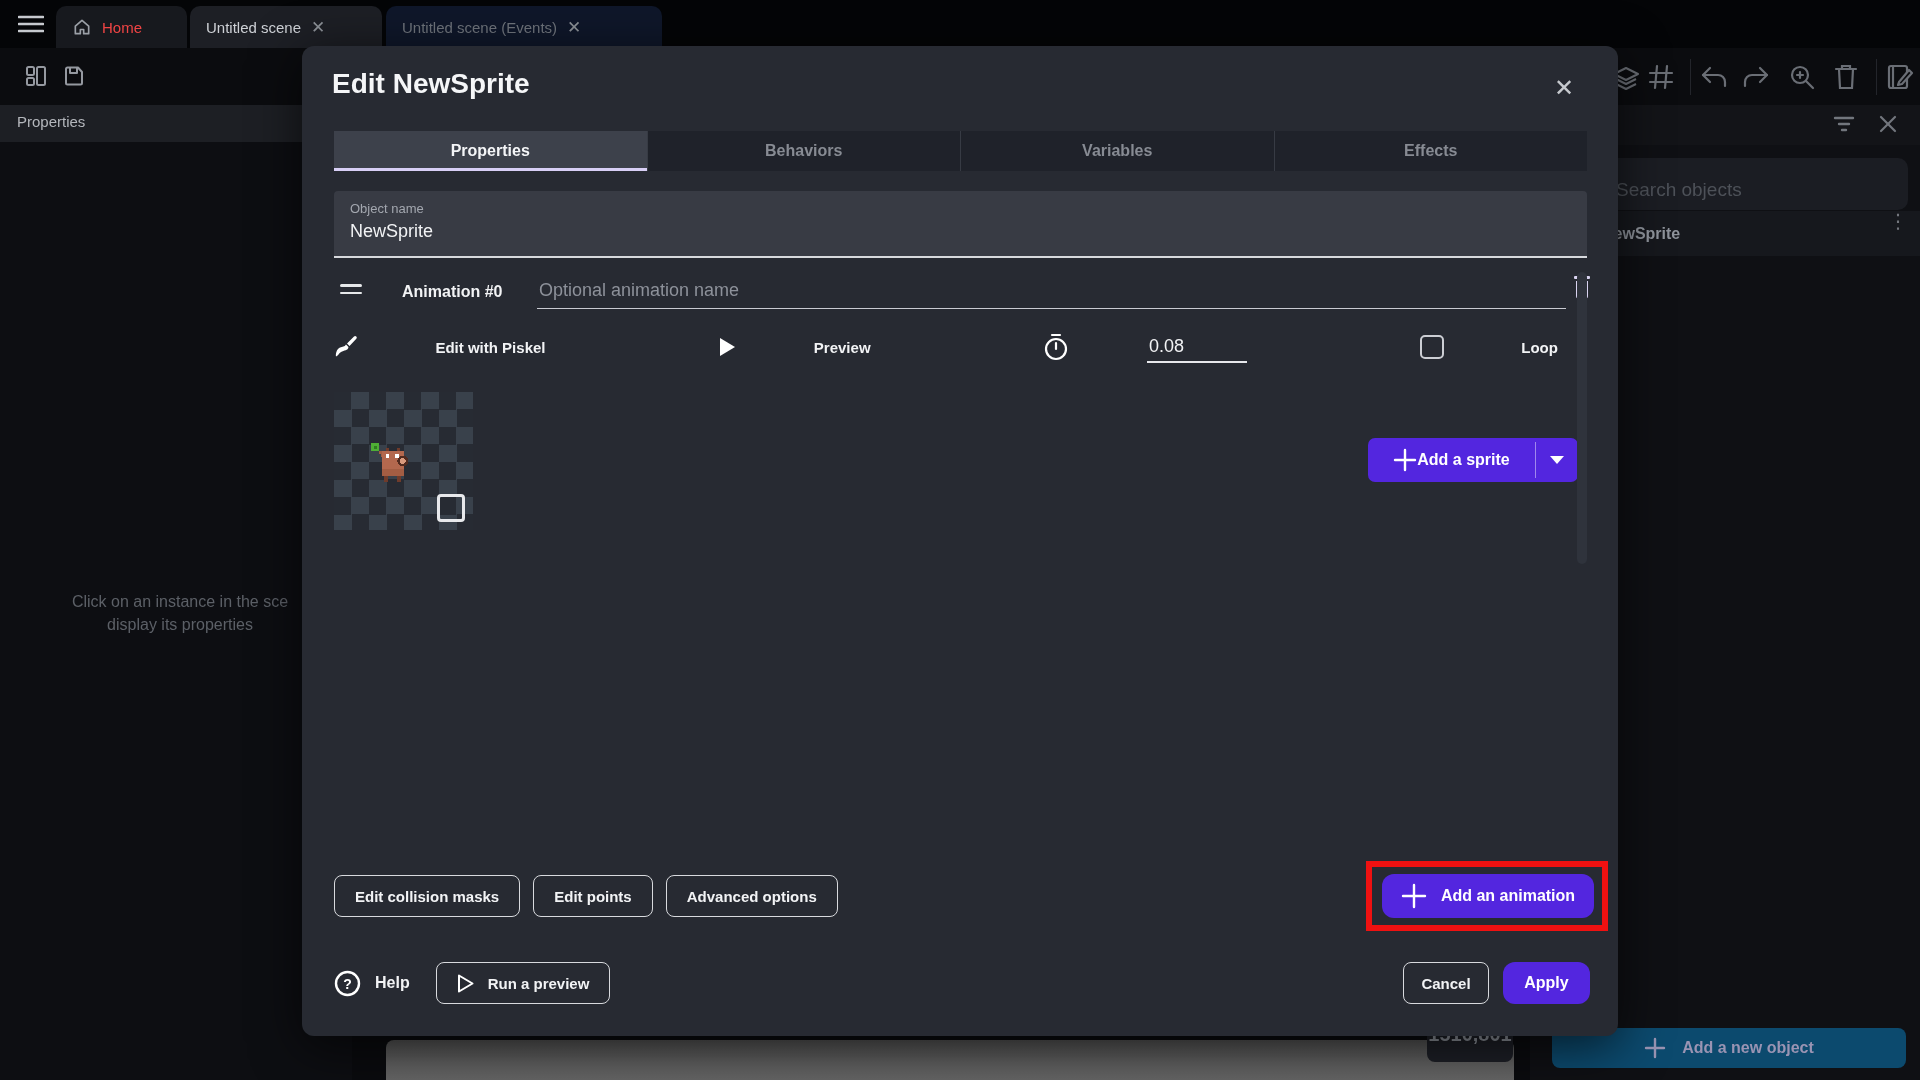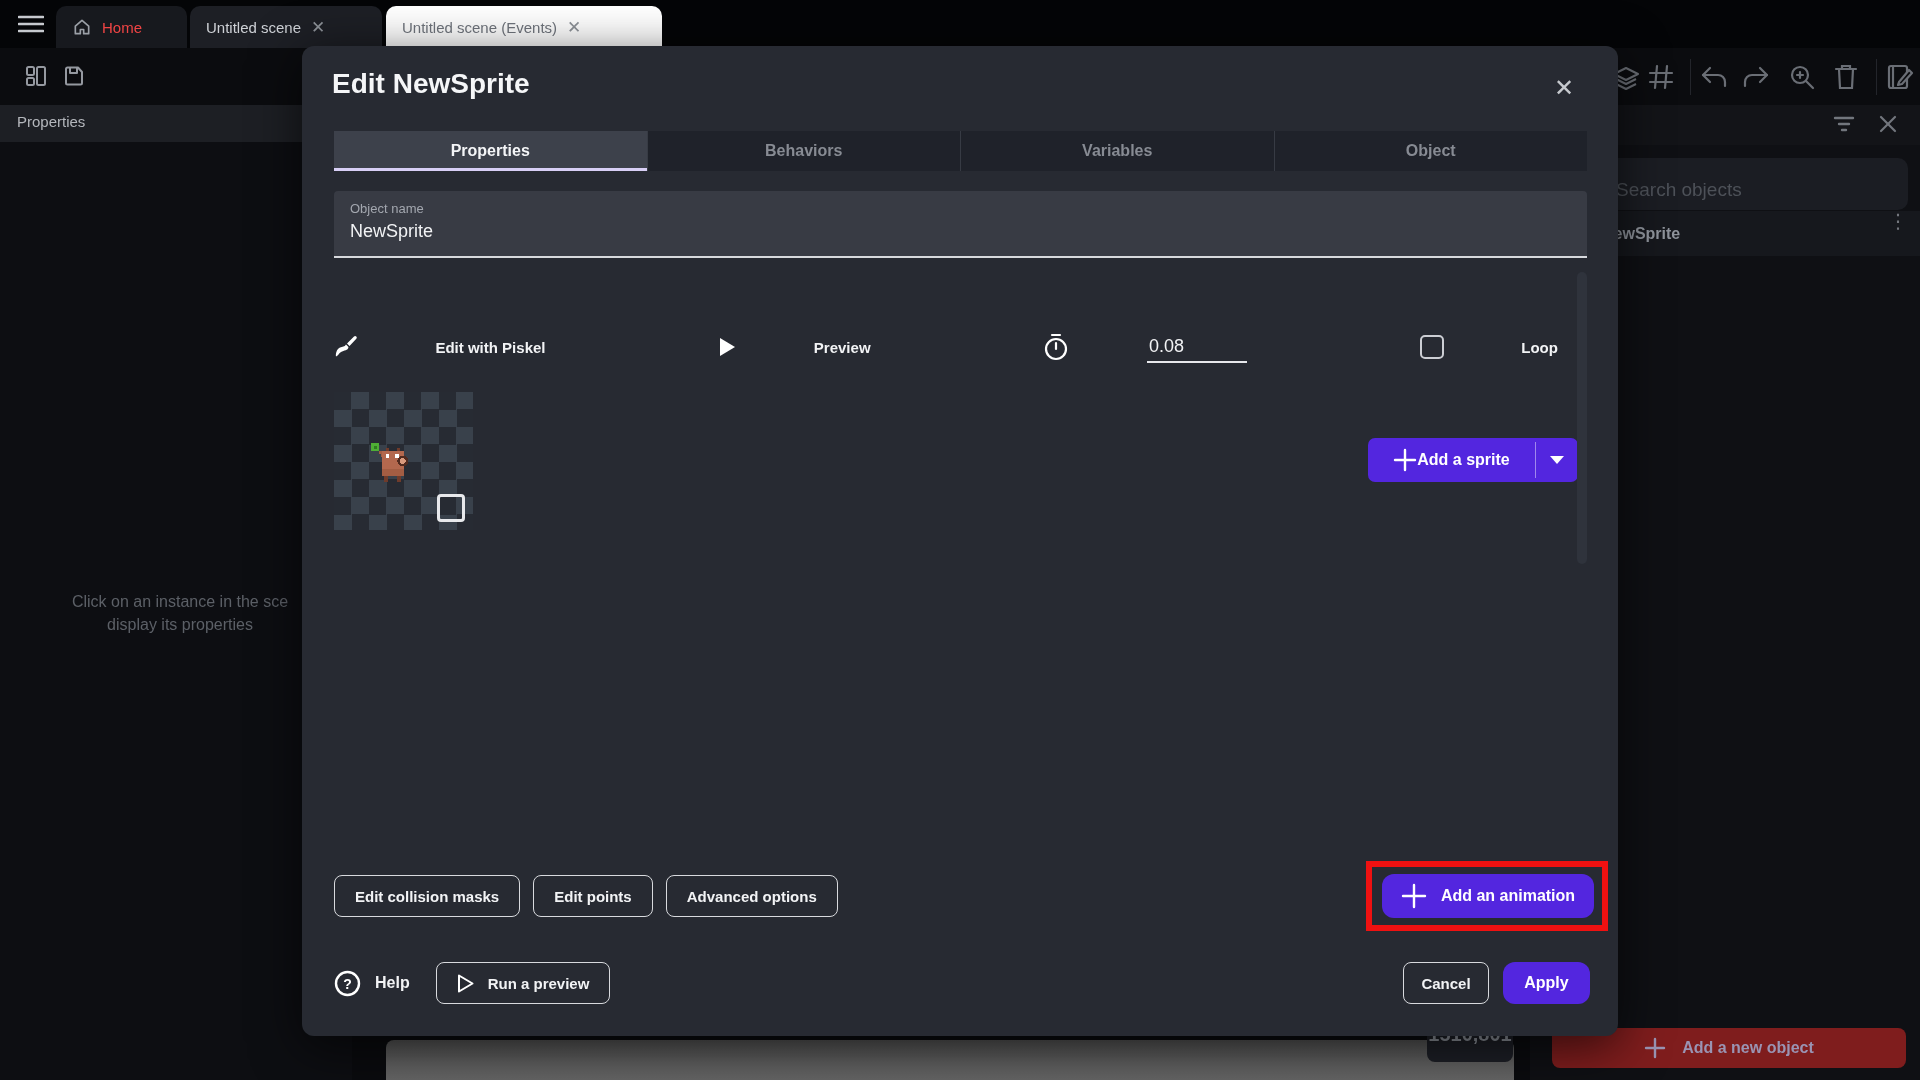--- a/index.html
+++ b/index.html
@@ -133,7 +133,7 @@
     <span style="font-size:15px;color:#ced1d6;">Untitled scene</span>
     <span class="tab-close">✕</span>
   </div>
-  <div class="abs tab" style="left:386px;width:276px;background:#ffffff;">
+  <div class="abs tab" style="left:386px;width:276px;background:#0f172a;">
     <span style="font-size:15px;color:#70757d;">Untitled scene (Events)</span>
     <span class="tab-close">✕</span>
   </div>

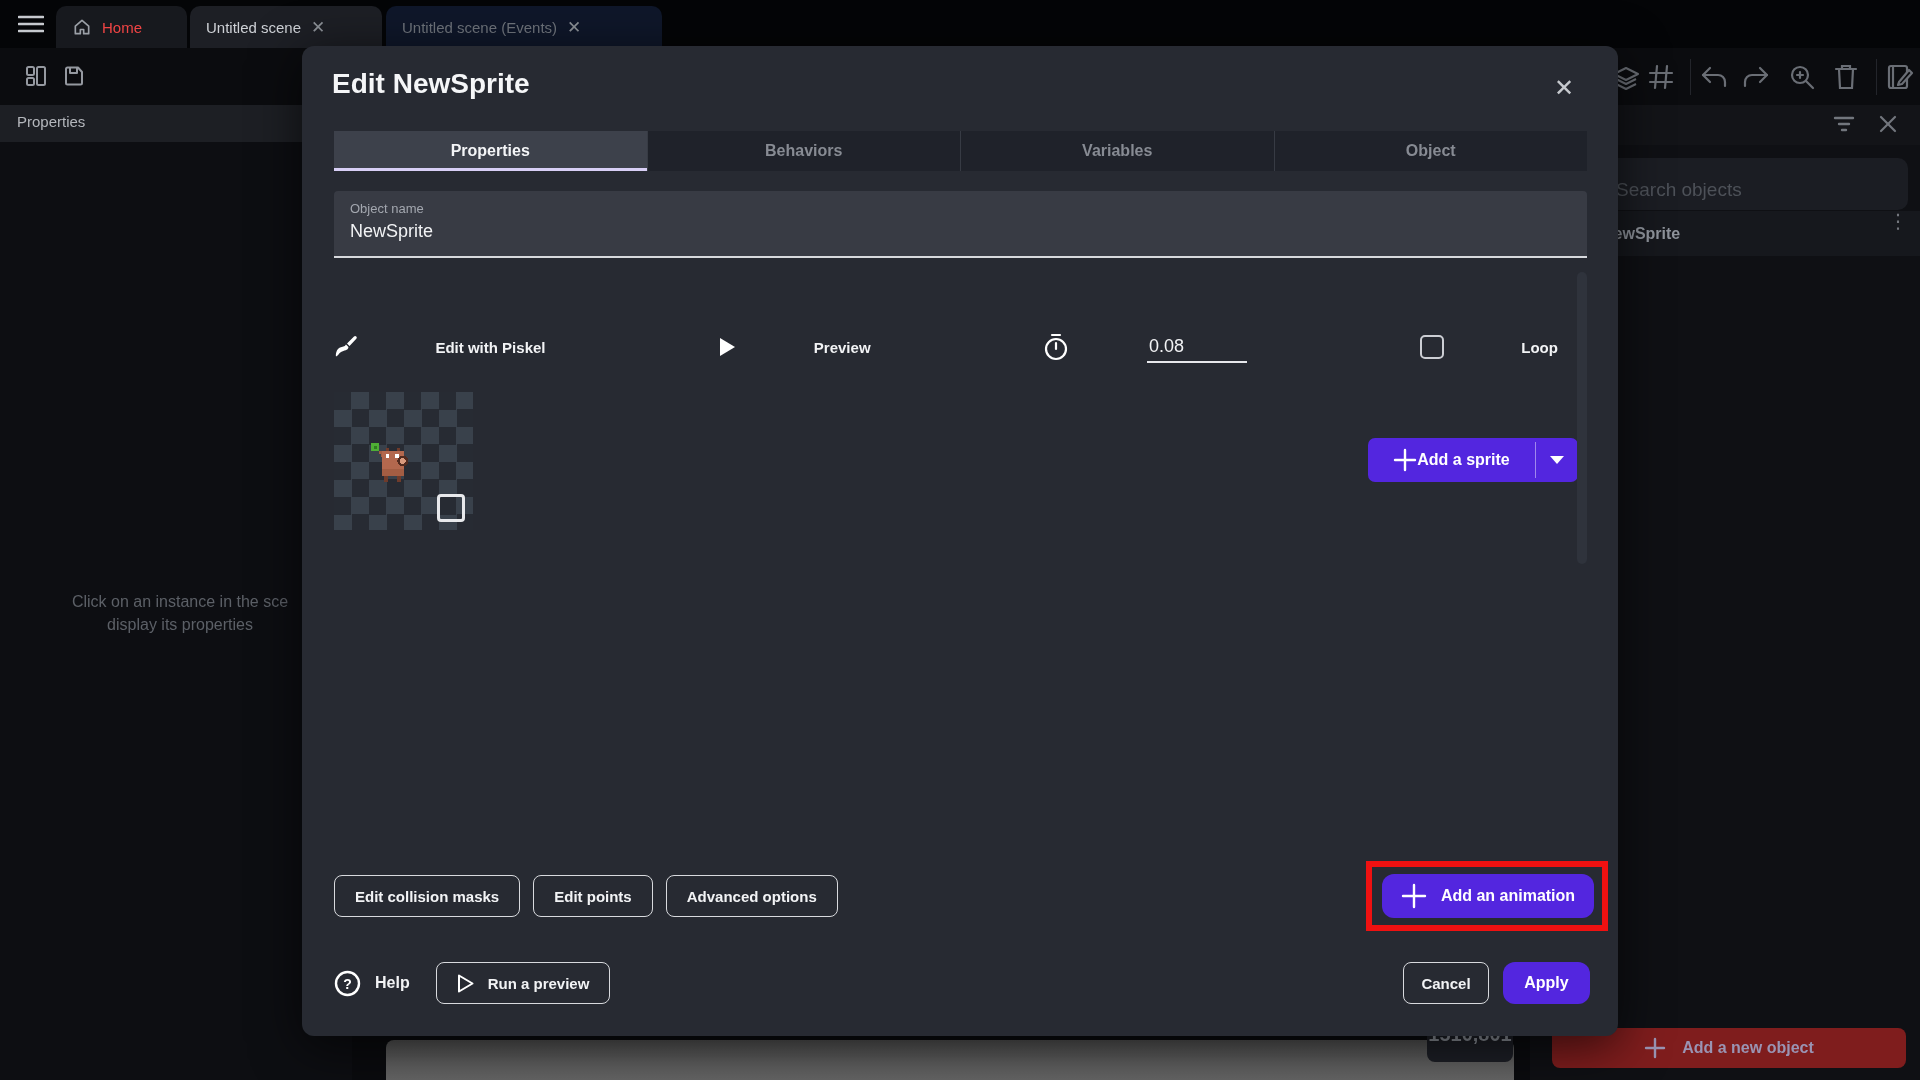--- a/index.html
+++ b/index.html
@@ -259,7 +259,7 @@
     <div class="dtab active">Properties</div>
     <div class="dtab">Behaviors</div>
     <div class="dtab">Variables</div>
-    <div class="dtab">Object</div>
+    <div class="dtab">Effects</div>
   </div>
   <div class="abs" id="dtab-underline"></div>
 

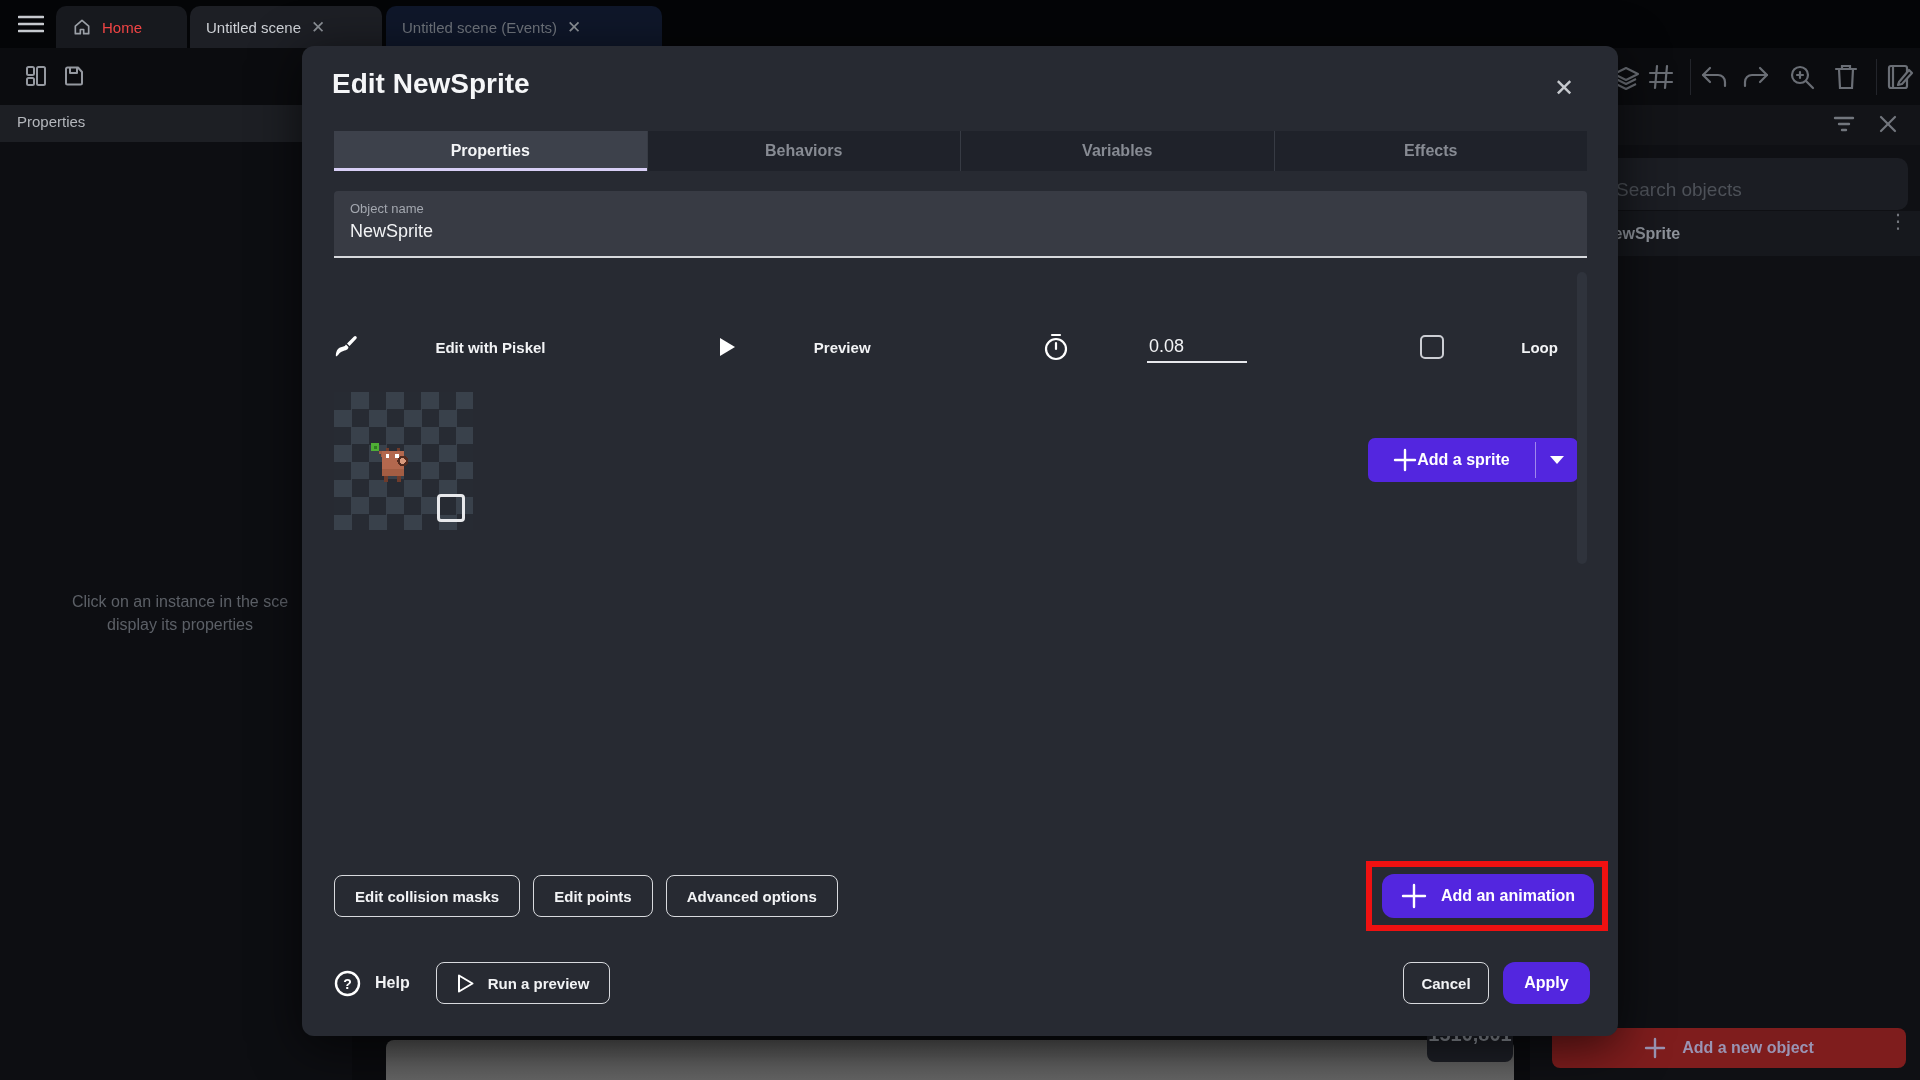--- a/index.html
+++ b/index.html
@@ -268,6 +268,21 @@
     <input id="objname-input" value="NewSprite" style="">
   </div>
 
+  <div class="abs" id="anim-row">
+    <div class="abs" id="drag-handle">
+        <div></div>
+        <div></div>
+      </div>
+    <div class="abs" id="anim-label">Animation #0</div>
+    <input class="abs" id="anim-name-input" placeholder="Optional animation name" style="">
+    <div class="abs" id="anim-trash">
+      <svg width="24" height="26" viewBox="0 0 24 26">
+          <rect x="4" y="2" width="16" height="3" rx="1" fill="#d9d3f0"></rect>
+          <rect x="9.5" y="0" width="5" height="3" rx="1" fill="#d9d3f0"></rect>
+          <path d="M6 7 H18 V22 a2.5 2.5 0 0 1-2.5 2.5 h-7 A2.5 2.5 0 0 1 6 22 Z" fill="#d9d3f0"></path>
+        </svg>
+    </div>
+  </div>
 
   <div class="abs" id="frame-toolbar">
     <span>

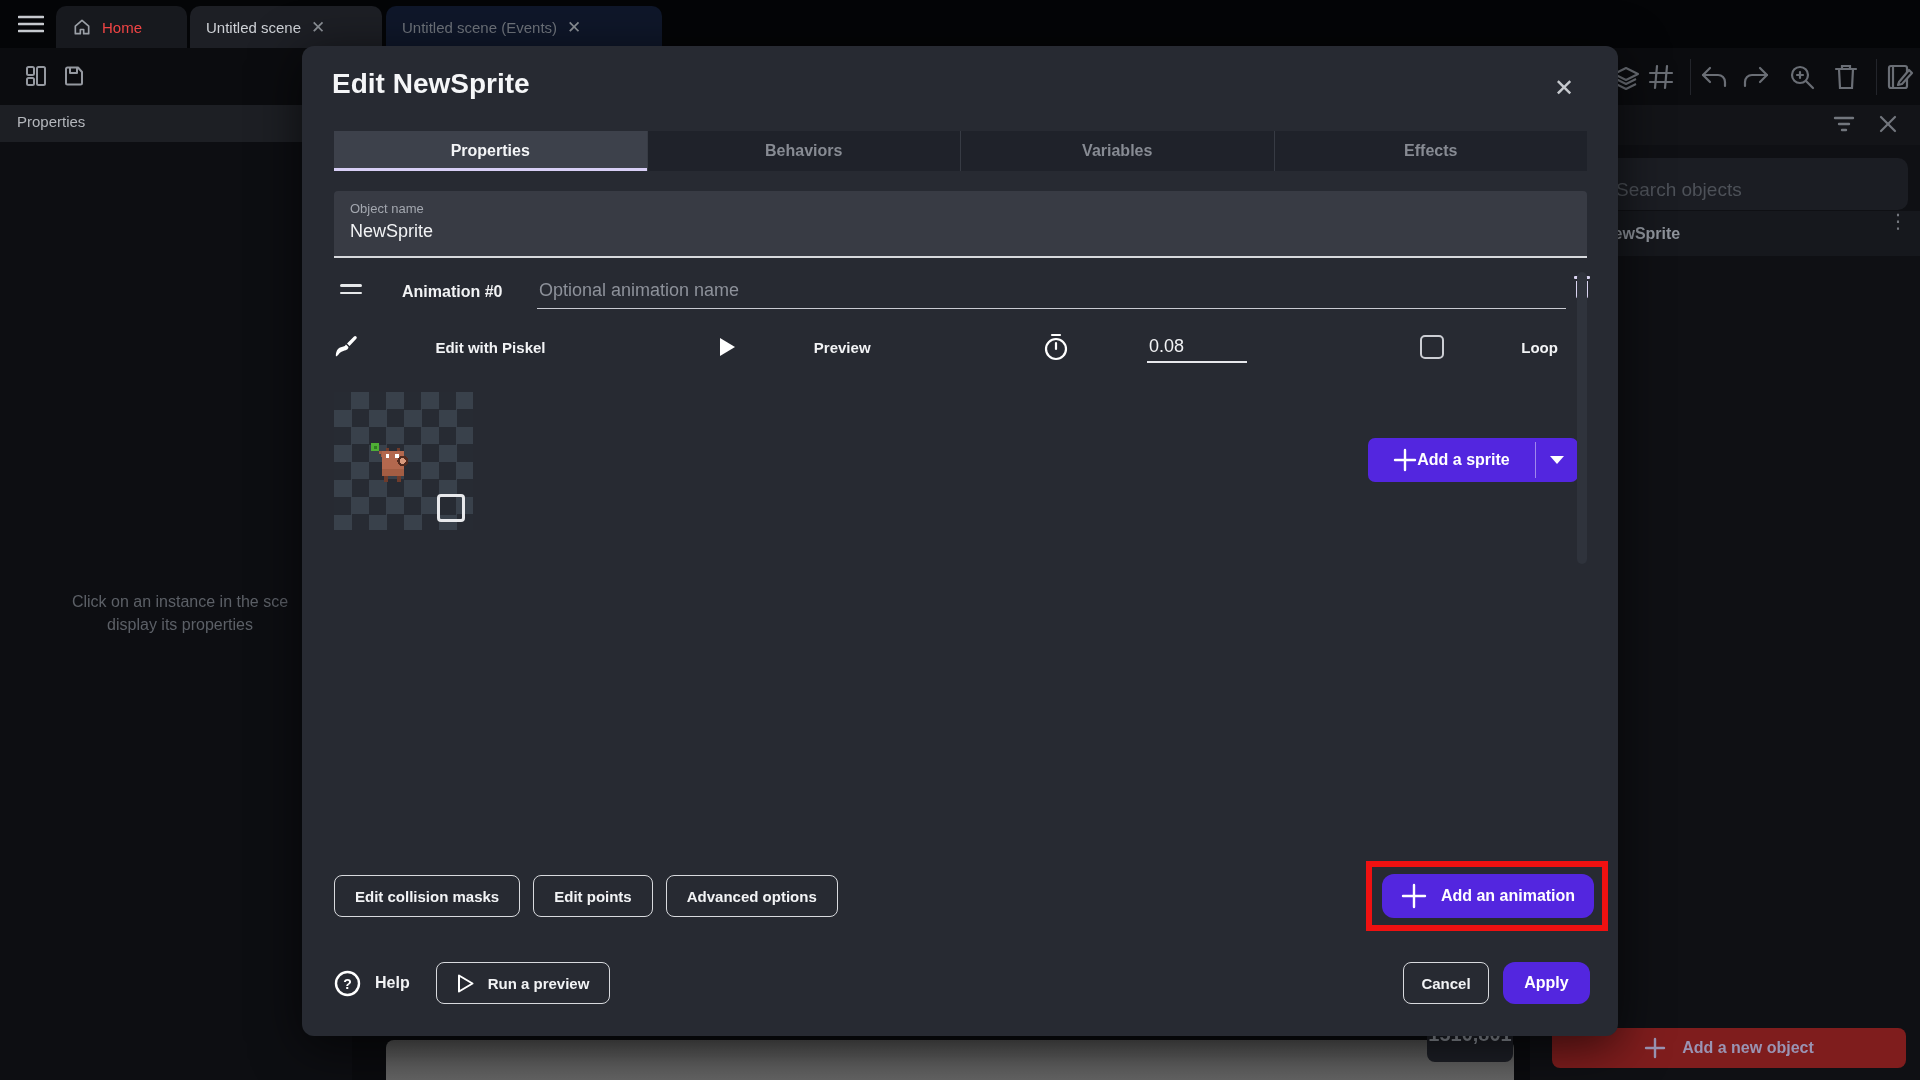--- a/index.html
+++ b/index.html
@@ -37,7 +37,7 @@
   #object-row{left:1540px;top:211px;width:380px;height:45px;background:#16181d;}
   #object-row-label{margin-left:62px;font-size:16px;font-weight:bold;color:#8e939b;}
   .kebab{color:#73767d;font-size:17px;letter-spacing:0;line-height:5px;text-align:center;}
-  #add-object-btn{left:1552px;top:1028px;width:354px;height:40px;border-radius:8px;background:#7f1d1d;
+  #add-object-btn{left:1552px;top:1028px;width:354px;height:40px;border-radius:8px;background:#0c4a6e;
     display:flex;align-items:center;justify-content:center;gap:16px;color:#9a94b3;font-weight:bold;font-size:16px;}
 
   

